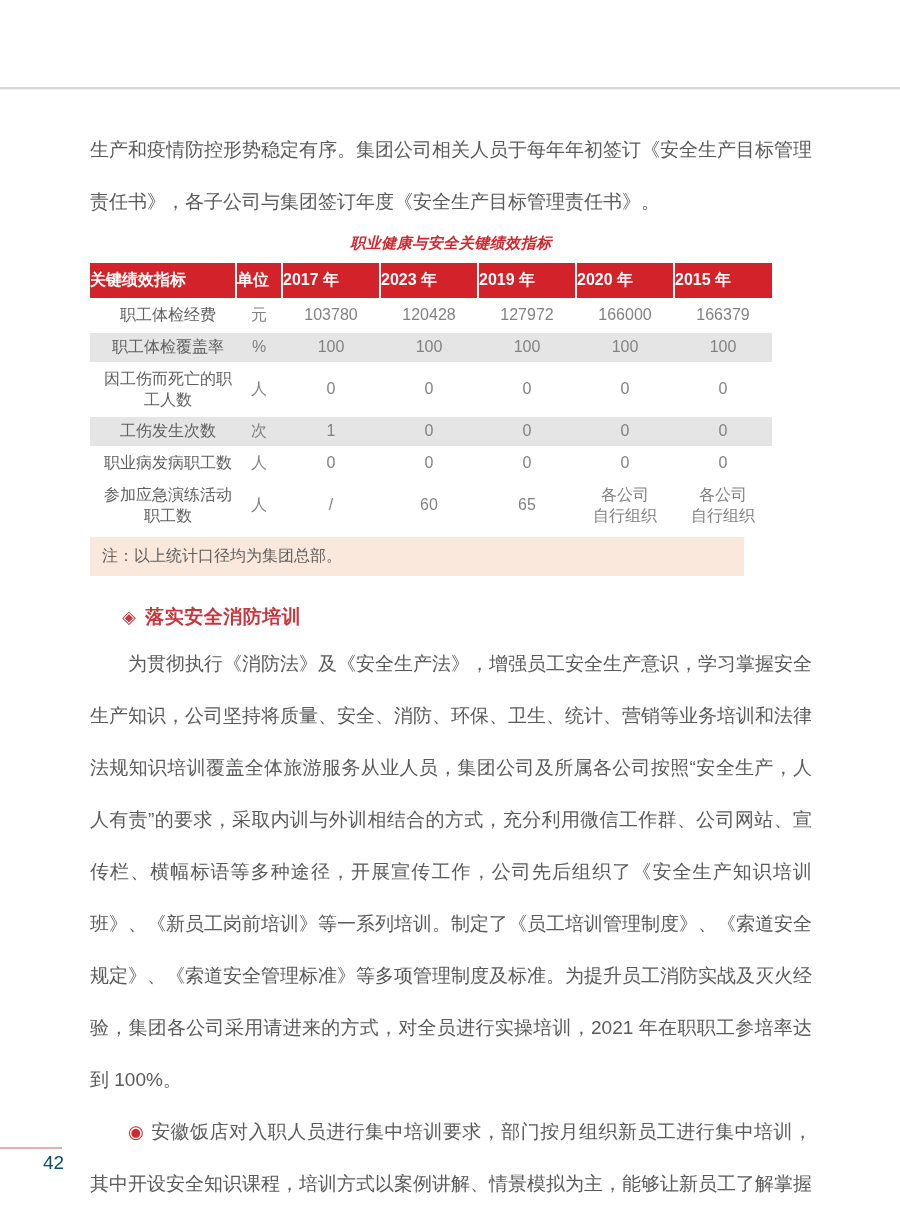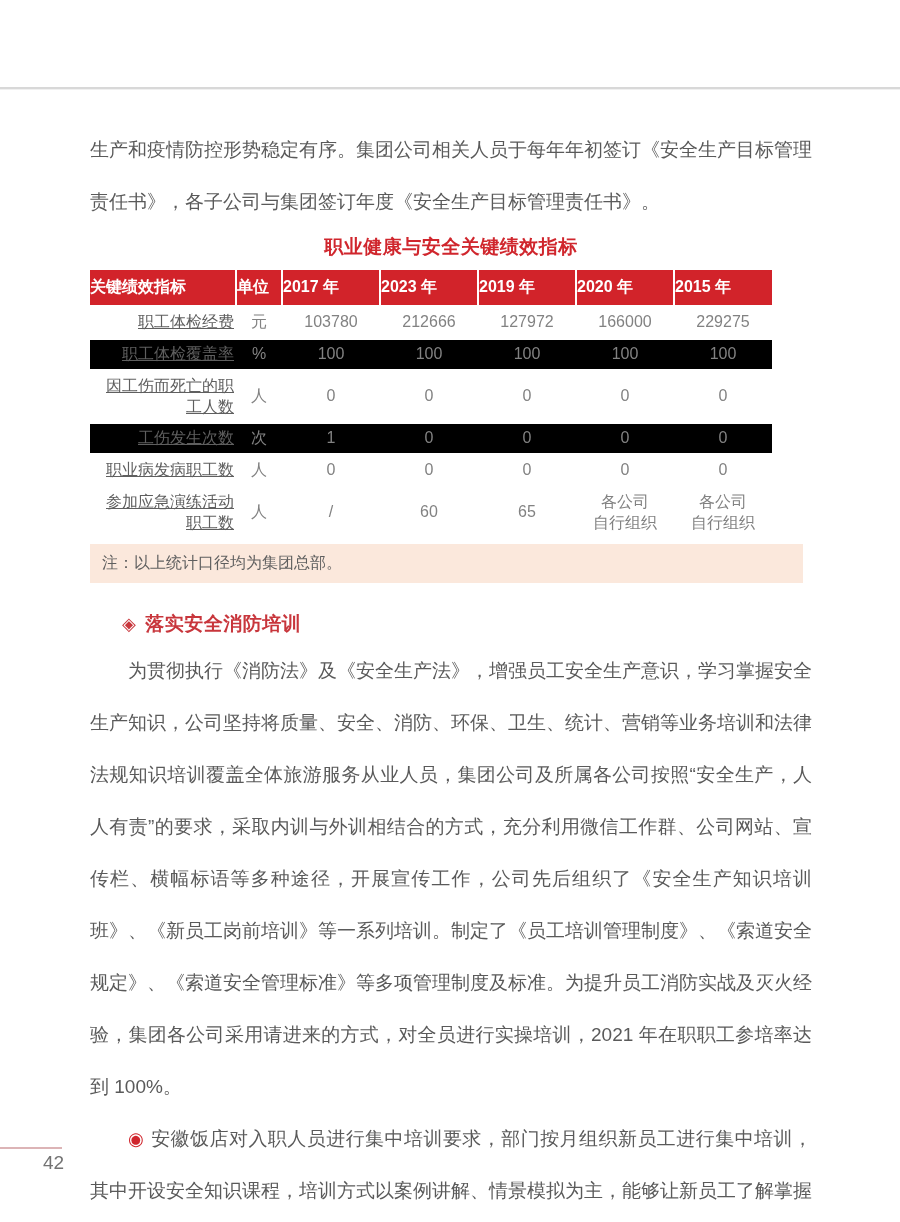--- a/index.html
+++ b/index.html
@@ -26,9 +26,10 @@
   .p-indent { text-indent: 2em; }
   .table-title {
     text-align: center; color: #d0262d;
-    font-size: 19px; font-weight: bold;
+    font-size: 15px; font-weight: bold;
     margin: 6px 0 10px 0;
     letter-spacing: 0.5px;
+    font-style: italic;
   }
   table.kpi {
     width: 682px; border-collapse: collapse; table-layout: fixed;

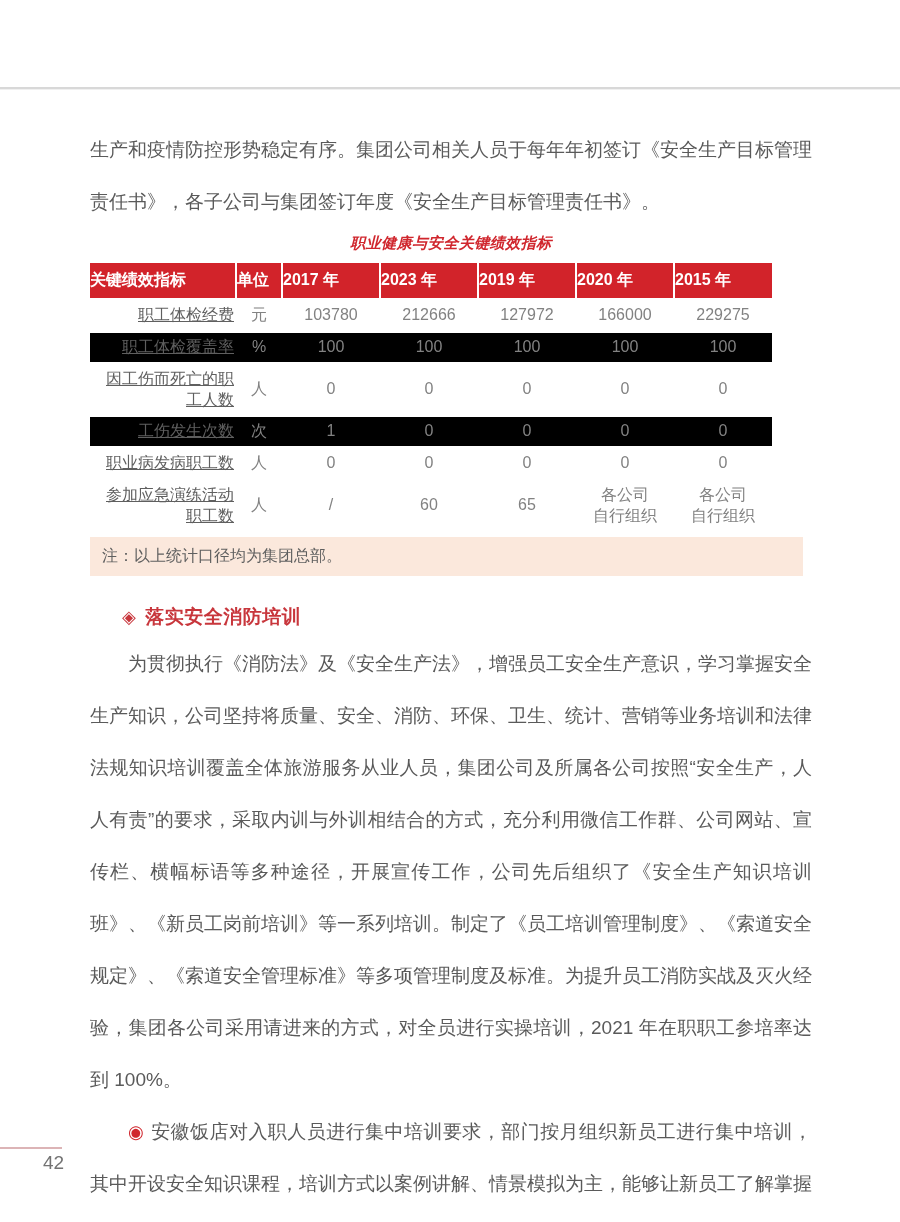--- a/index.html
+++ b/index.html
@@ -52,7 +52,7 @@
     padding: 3px 2px;
   }
   table.kpi tbody td:first-child {
-    text-align: right; padding-left: 12px; color: #5f5f5f; text-decoration: underline;
+    text-align: center; padding-left: 12px; color: #5f5f5f;
   }
   table.kpi tbody tr.pink { background: #000000; padding-left: 18px; }
   table.kpi tbody tr { border-top: 3px solid #ffffff; border-bottom: 0; }

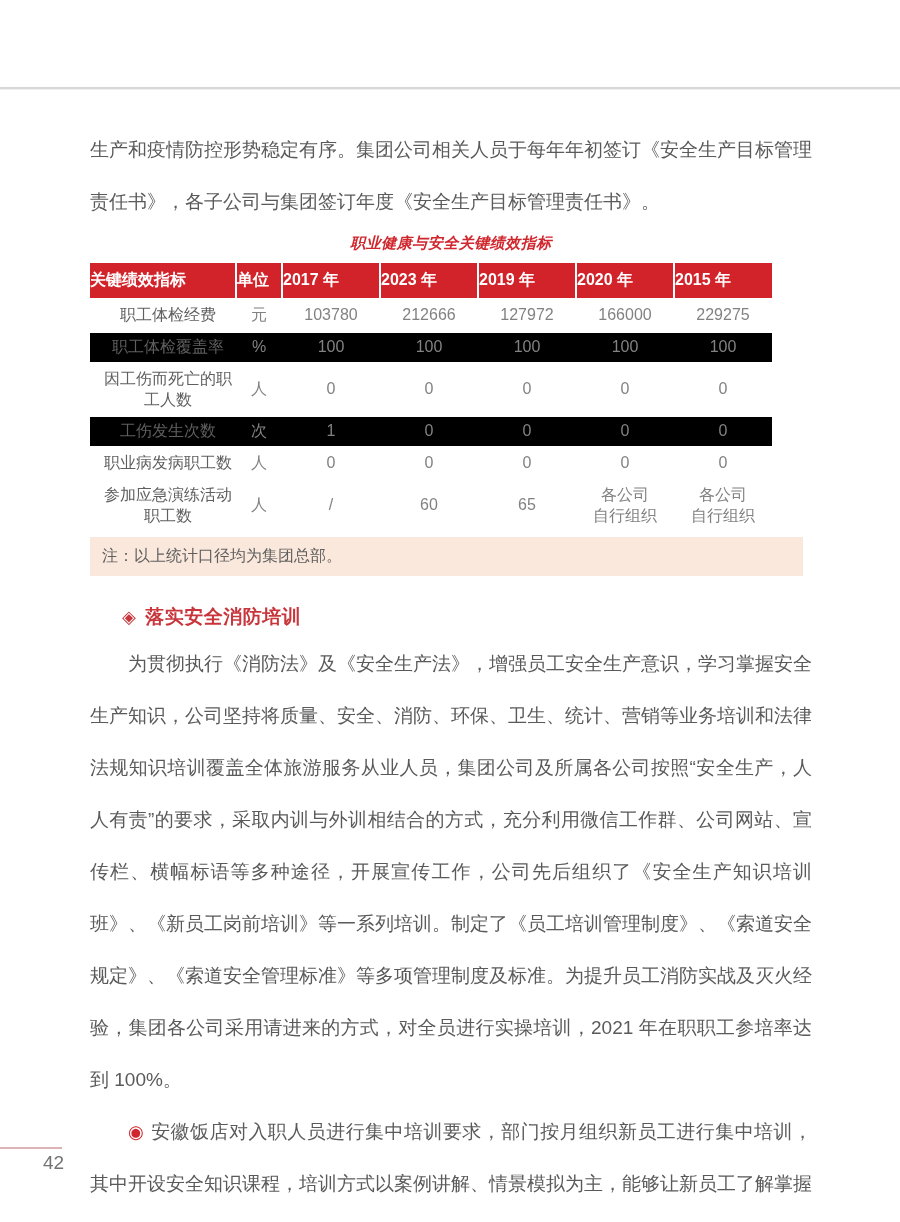--- a/index.html
+++ b/index.html
@@ -115,7 +115,7 @@
           <td>职工体检经费</td>
           <td>元</td>
           <td>103780</td>
-          <td>212666</td>
+          <td>120428</td>
           <td>127972</td>
           <td>166000</td>
           <td>229275</td>

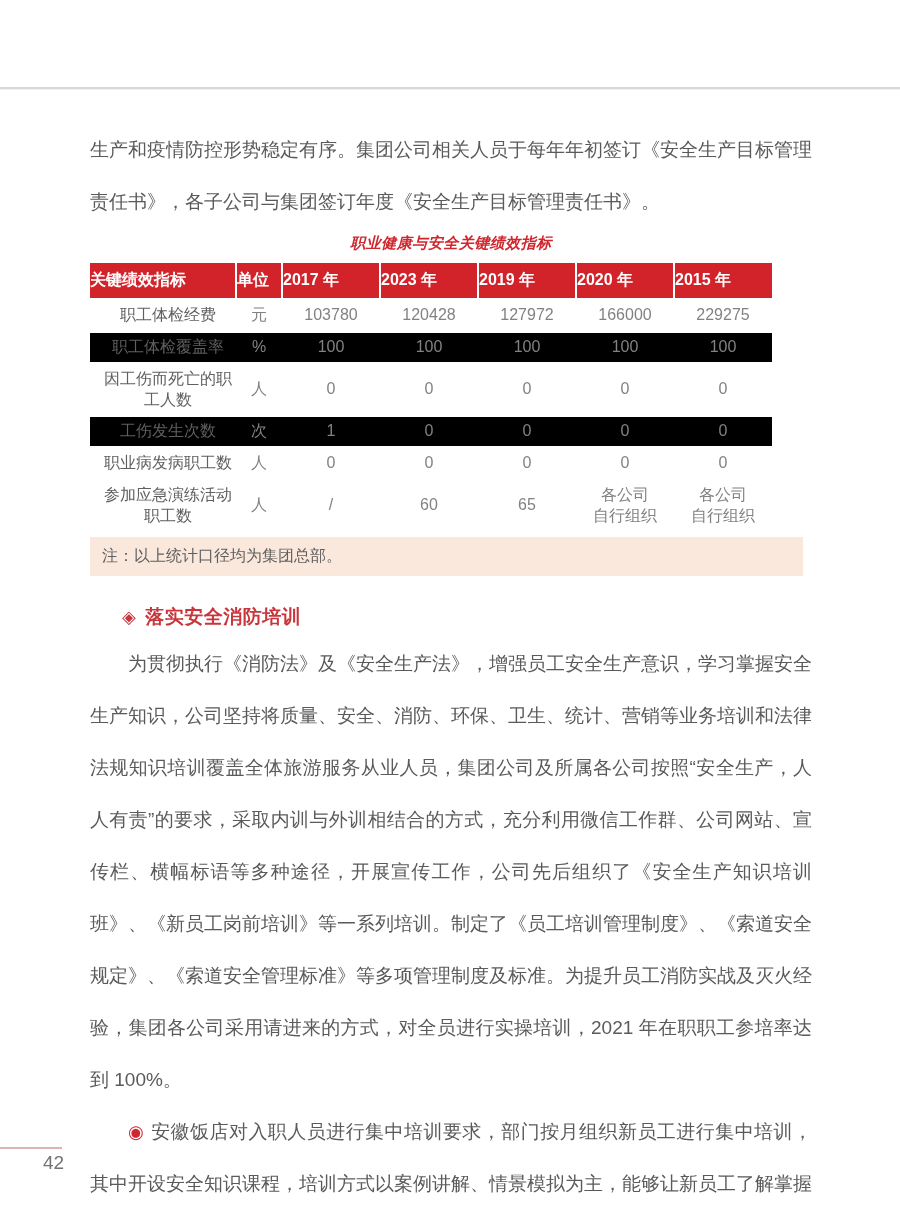--- a/index.html
+++ b/index.html
@@ -118,7 +118,7 @@
           <td>120428</td>
           <td>127972</td>
           <td>166000</td>
-          <td>229275</td>
+          <td>166379</td>
         </tr>
         <tr class="pink">
           <td>职工体检覆盖率</td>

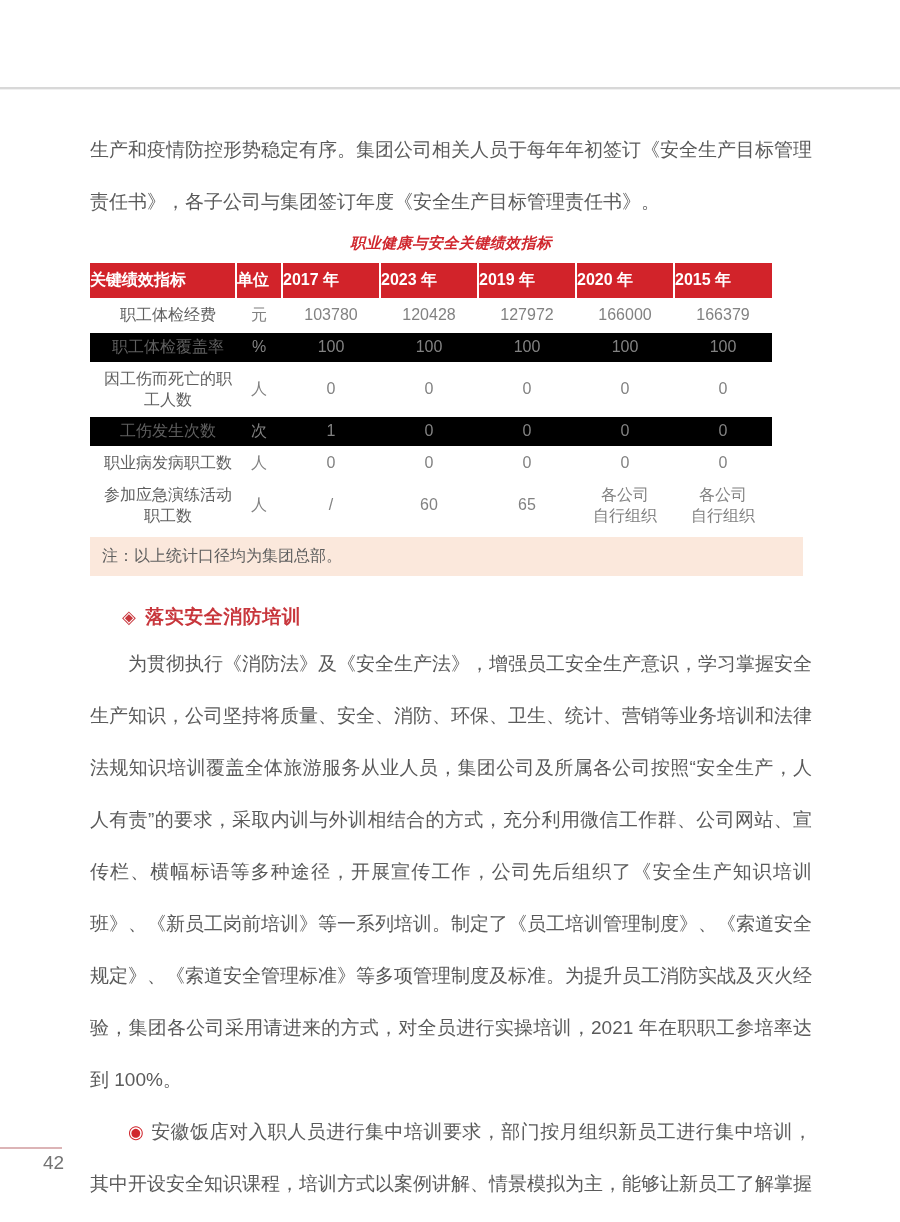--- a/index.html
+++ b/index.html
@@ -54,7 +54,7 @@
   table.kpi tbody td:first-child {
     text-align: center; padding-left: 12px; color: #5f5f5f;
   }
-  table.kpi tbody tr.pink { background: #000000; padding-left: 18px; }
+  table.kpi tbody tr.pink { background: #e5e5e5; padding-left: 18px; }
   table.kpi tbody tr { border-top: 3px solid #ffffff; border-bottom: 0; }
   .note-row {
     width: 713px; background: #fbe8dc;

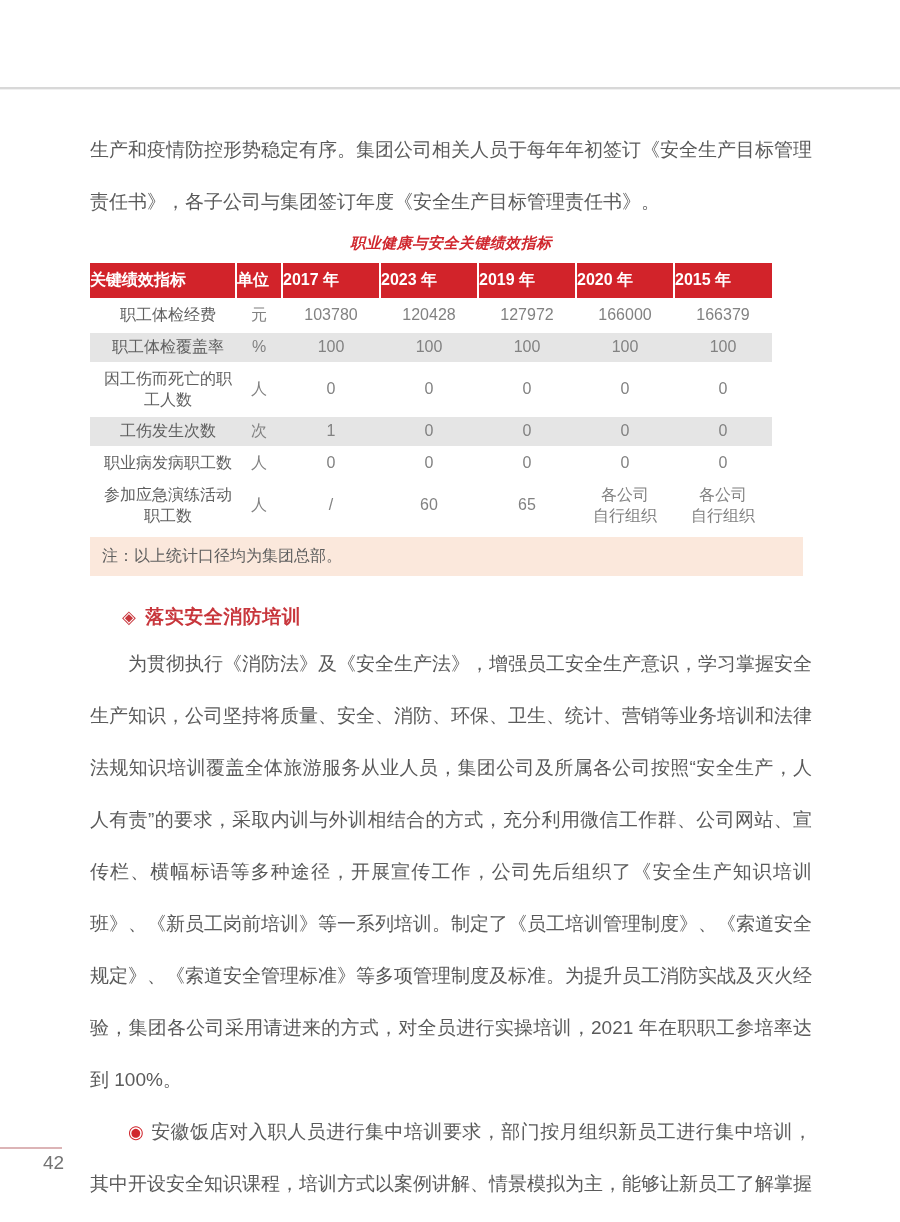--- a/index.html
+++ b/index.html
@@ -57,7 +57,7 @@
   table.kpi tbody tr.pink { background: #e5e5e5; padding-left: 18px; }
   table.kpi tbody tr { border-top: 3px solid #ffffff; border-bottom: 0; }
   .note-row {
-    width: 713px; background: #fbe8dc;
+    width: 654px; background: #fbe8dc;
     color: #5f5f5f; font-size: 16px;
     padding: 9px 12px; margin-top: 7px;
   }

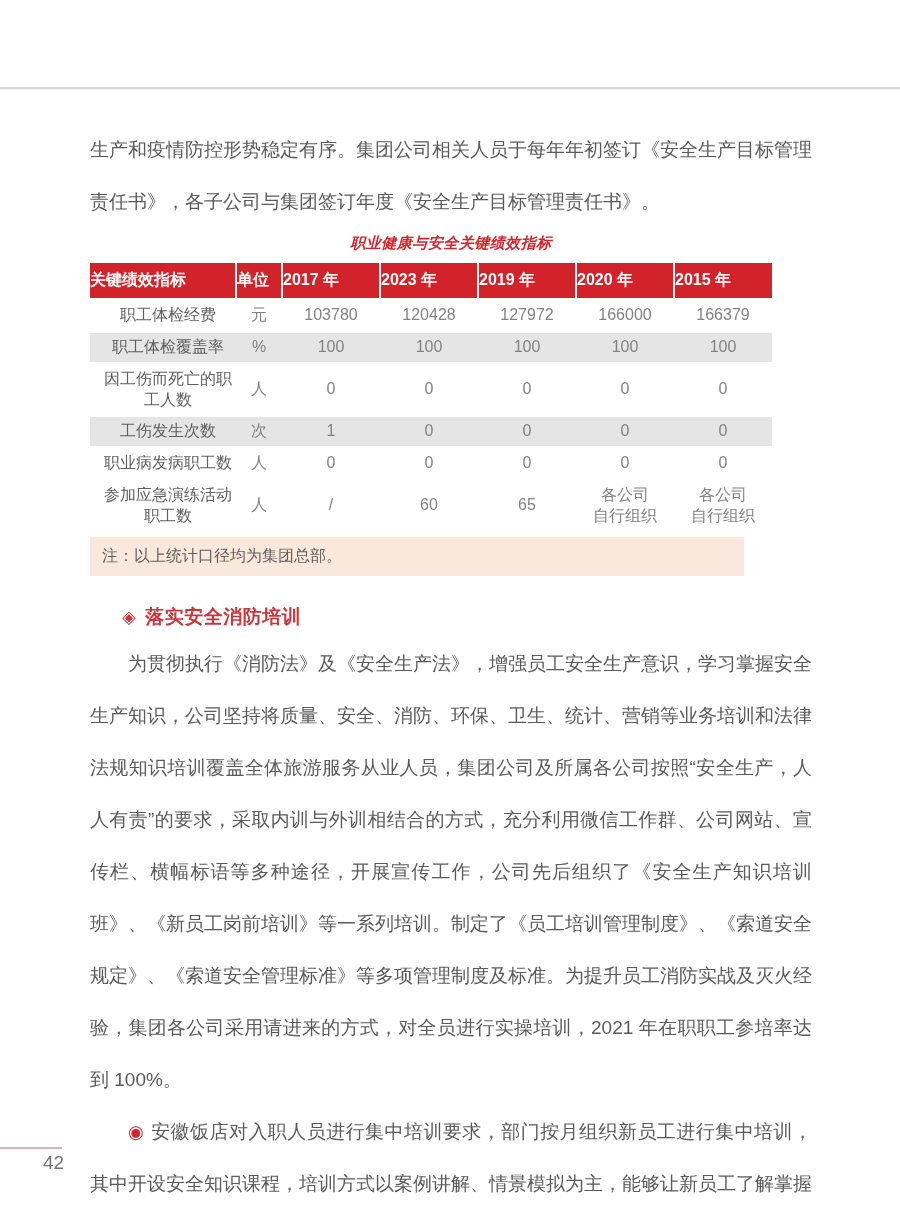--- a/index.html
+++ b/index.html
@@ -75,7 +75,7 @@
   }
   .page-num {
     position: absolute; top: 1152px; left: 43px;
-    color: #737373; font-size: 19px;
+    color: #0c4a6e; font-size: 19px;
   }
 </style>
 </head>

